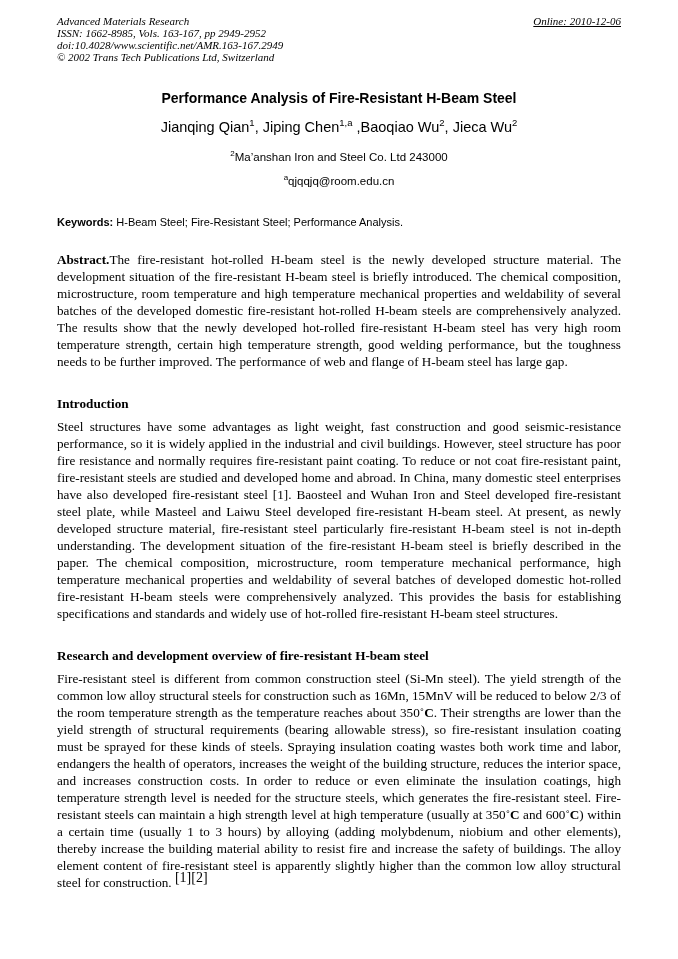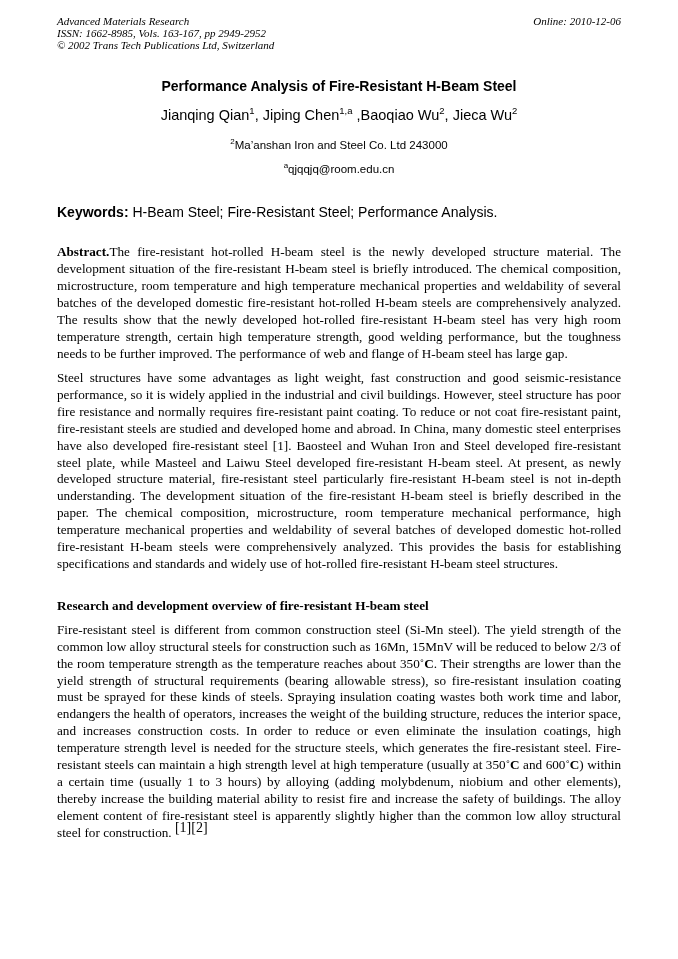--- a/index.html
+++ b/index.html
@@ -26,7 +26,7 @@
     line-height: 12px;
   }
   .header-left div { white-space: nowrap; }
-  .header-right { white-space: nowrap; }
+  .header-right { white-space: nowrap; text-decoration: underline; }
 
   
   .paper-title {

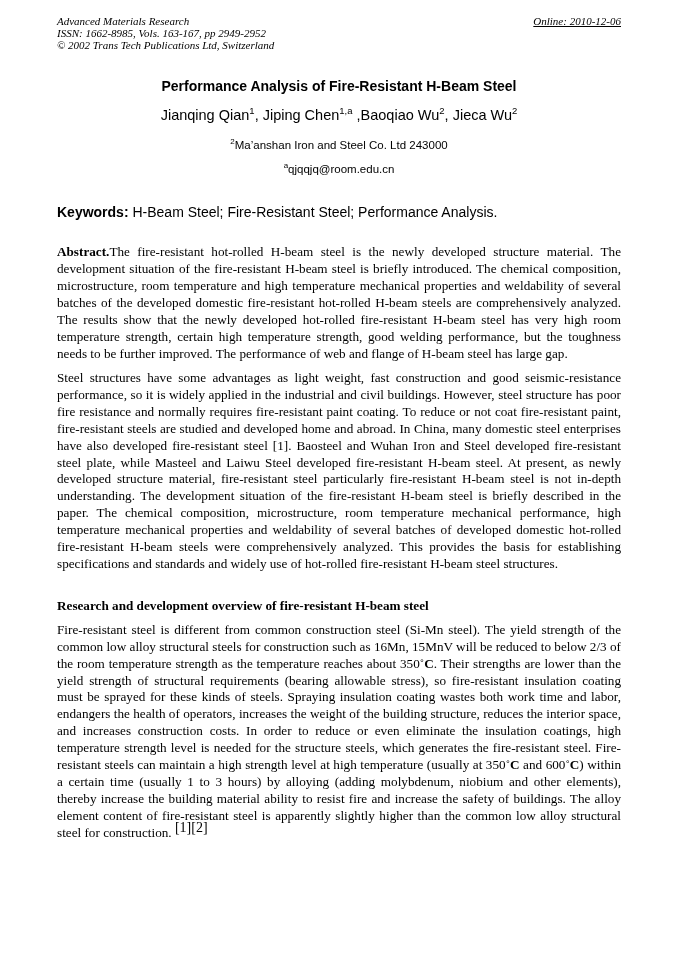--- a/index.html
+++ b/index.html
@@ -95,6 +95,7 @@
     <div class="header-left">
       <div>Advanced Materials Research</div>
       <div>ISSN: 1662-8985, Vols. 163-167, pp 2949-2952</div>
+      <div>doi:10.4028/www.scientific.net/AMR.163-167.2949</div>
       <div>© 2002 Trans Tech Publications Ltd, Switzerland</div>
     </div>
     <div class="header-right">Online: 2010-12-06</div>

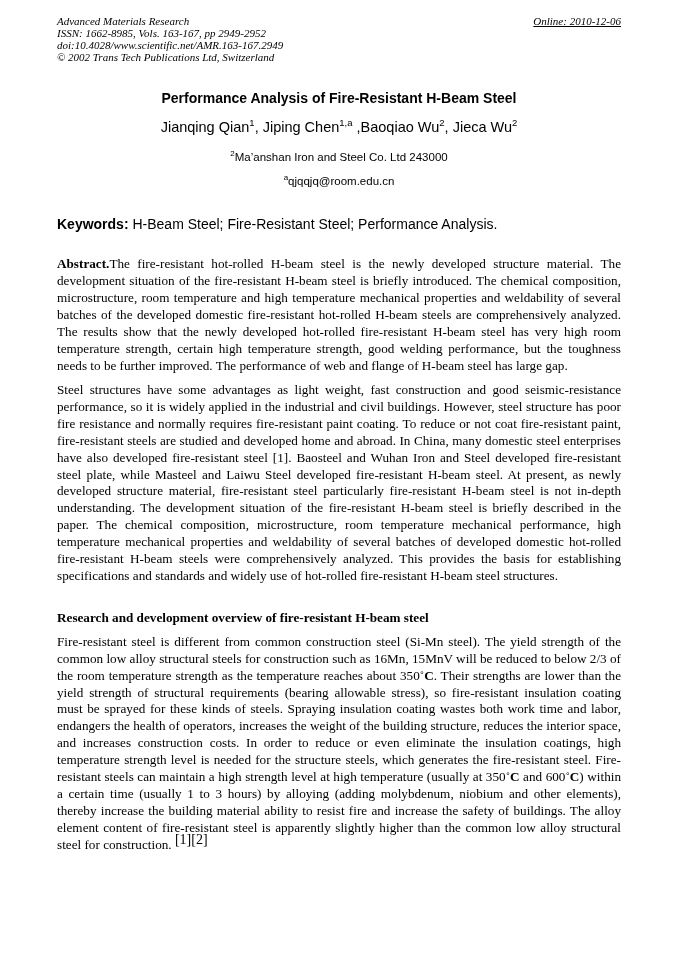--- a/index.html
+++ b/index.html
@@ -60,7 +60,7 @@
   .keywords {
     margin: 27px 0 0 0;
     font-family: "Liberation Sans", sans-serif;
-    font-size: 14px;
+    font-size: 11px;
     line-height: 1.25;
   }
   .keywords .kw-label { font-weight: bold; }

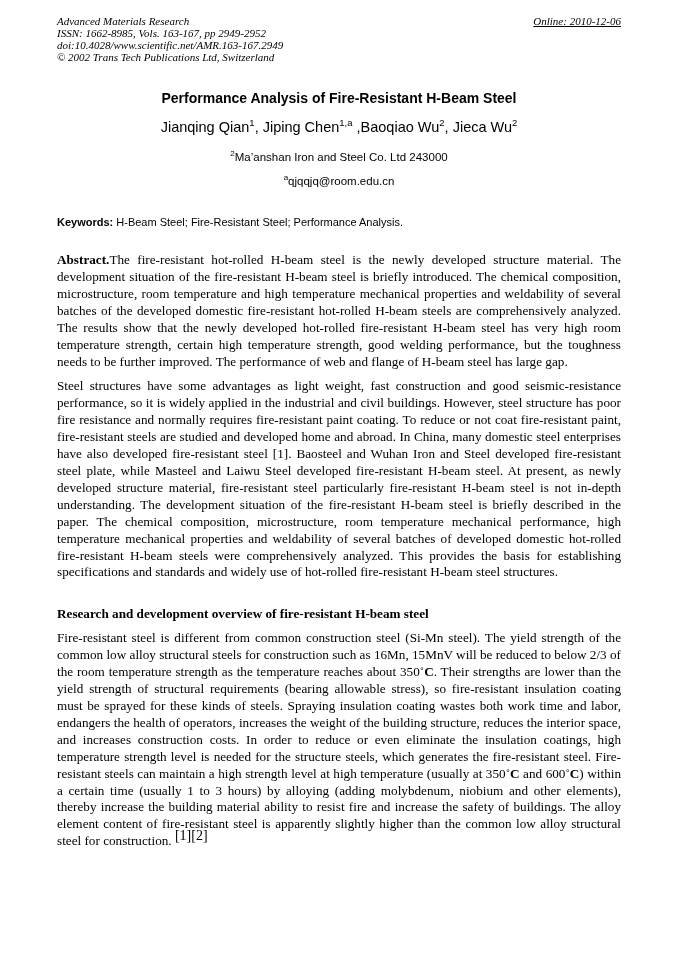--- a/index.html
+++ b/index.html
@@ -114,6 +114,7 @@
 
   <p class="body-text abstract-block"><span class="abs-label">Abstract.</span><span>The fire-resistant hot-rolled H-beam steel is the newly developed structure material. The development situation of the fire-resistant H-beam steel is briefly introduced. The chemical composition, microstructure, room temperature and high temperature mechanical properties and weldability of several batches of the developed domestic fire-resistant hot-rolled H-beam steels are comprehensively analyzed. The results show that the newly developed hot-rolled fire-resistant H-beam steel has very high room temperature strength, certain high temperature strength, good welding performance, but the toughness needs to be further improved. The performance of web and flange of H-beam steel has large gap.</span></p>
 
+  <h2 class="section-heading">Introduction</h2>
   <p class="body-text section-body">Steel structures have some advantages as light weight, fast construction and good seismic-resistance performance, so it is widely applied in the industrial and civil buildings. However, steel structure has poor fire resistance and normally requires fire-resistant paint coating. To reduce or not coat fire-resistant paint, fire-resistant steels are studied and developed home and abroad. In China, many domestic steel enterprises have also developed fire-resistant steel [1]. Baosteel and Wuhan Iron and Steel developed fire-resistant steel plate, while Masteel and Laiwu Steel developed fire-resistant H-beam steel. At present, as newly developed structure material, fire-resistant steel particularly fire-resistant H-beam steel is not in-depth understanding. The development situation of the fire-resistant H-beam steel is briefly described in the paper. The chemical composition, microstructure, room temperature mechanical performance, high temperature mechanical properties and weldability of several batches of developed domestic hot-rolled fire-resistant H-beam steels were comprehensively analyzed. This provides the basis for establishing specifications and standards and widely use of hot-rolled fire-resistant H-beam steel structures.</p>
 
   <h2 class="section-heading">Research and development overview of fire-resistant H-beam steel</h2>

